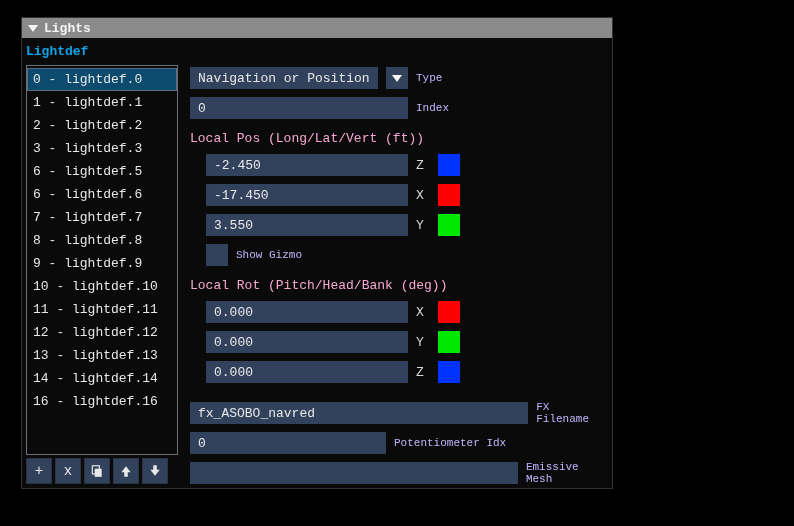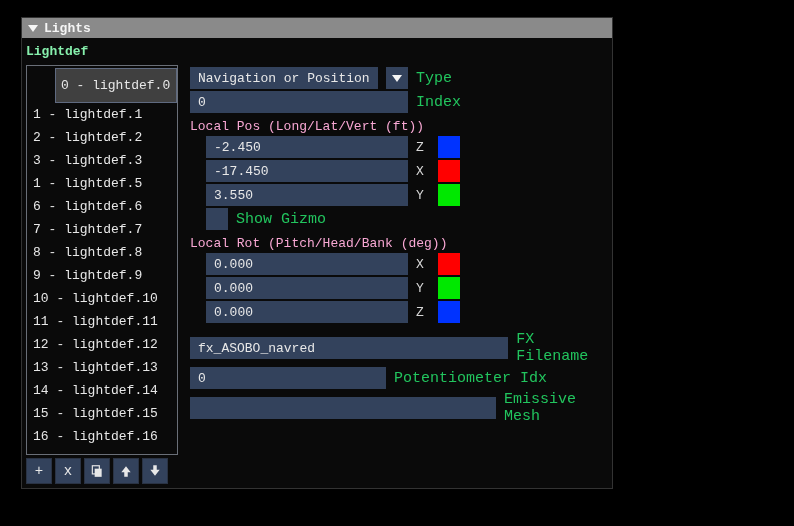--- a/index.html
+++ b/index.html
@@ -42,7 +42,7 @@
   .subtitle {
     padding: 6px 4px 4px 4px;
     font-weight: 700;
-    color: #86efac;
+    color: #0ea5e9;
     font-size: 13px;
   }
   .body {

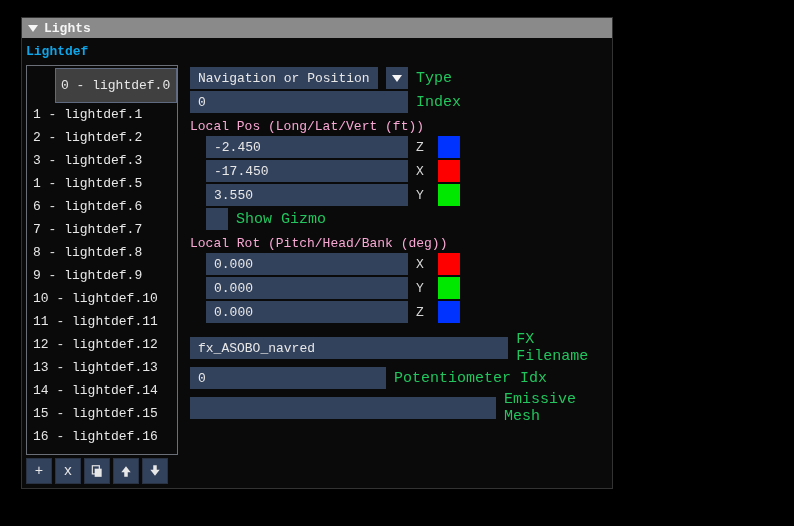--- a/index.html
+++ b/index.html
@@ -79,10 +79,9 @@
     cursor: pointer;
   }
   .list-item.selected {
-    background: #404040;
+    background: #0c4a6e;
     border: 1px solid #5f6a80;
-    padding: 7px 5px;
-    margin-left: 28px;
+    padding: 1px 5px;
   }
   .sidebar-toolbar {
     display: flex;

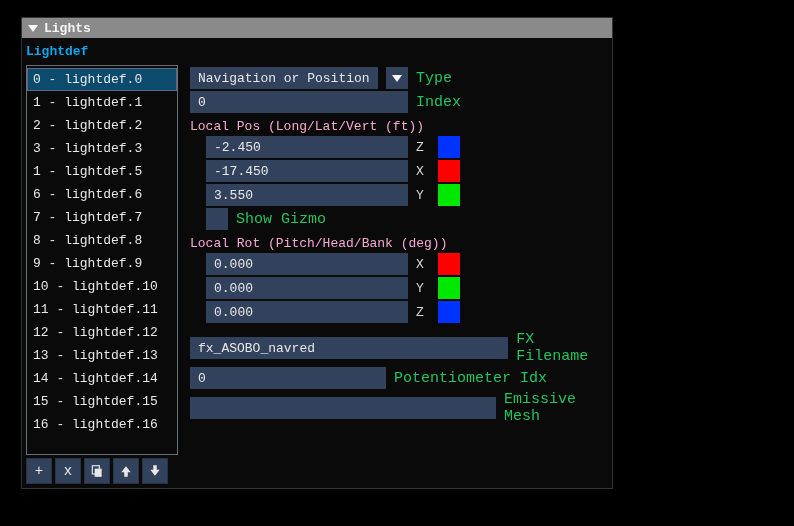--- a/index.html
+++ b/index.html
@@ -105,7 +105,7 @@
     flex: 1;
     display: flex;
     flex-direction: column;
-    gap: 2px;
+    gap: 8px;
     padding-top: 2px;
     overflow: hidden;
   }

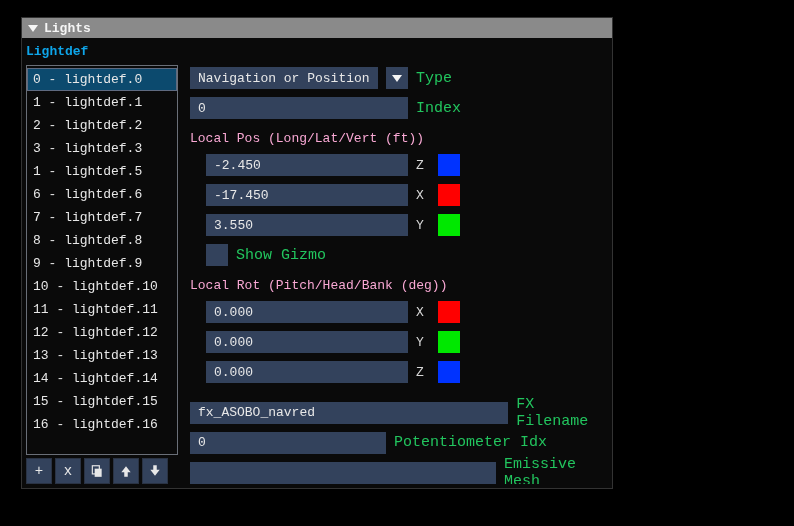--- a/index.html
+++ b/index.html
@@ -127,8 +127,8 @@
   }
   .field.input { cursor: text; }
   .label {
-    color: #22c55e;
-    font-size: 15px;
+    color: #c4b5fd;
+    font-size: 11px;
   }
   .heading {
     color: #f9a8d4;

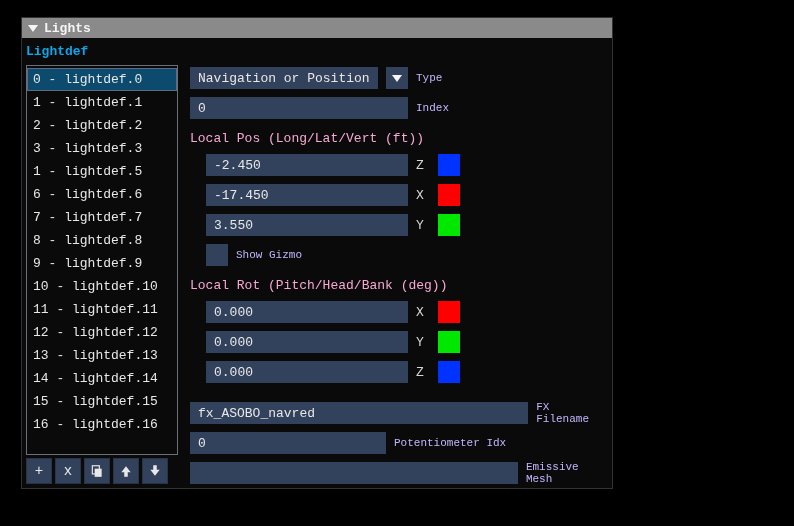--- a/index.html
+++ b/index.html
@@ -176,7 +176,7 @@
           <div class="list-item">1 - lightdef.1</div>
           <div class="list-item">2 - lightdef.2</div>
           <div class="list-item">3 - lightdef.3</div>
-          <div class="list-item">1 - lightdef.5</div>
+          <div class="list-item">6 - lightdef.5</div>
           <div class="list-item">6 - lightdef.6</div>
           <div class="list-item">7 - lightdef.7</div>
           <div class="list-item">8 - lightdef.8</div>

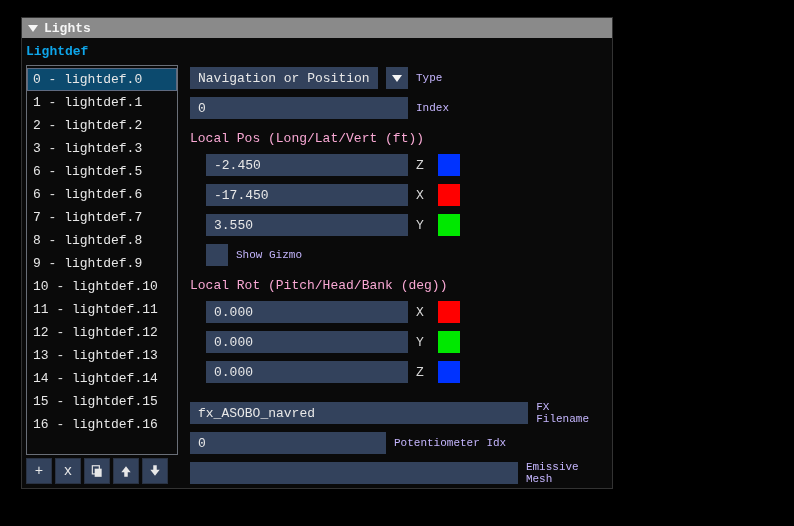--- a/index.html
+++ b/index.html
@@ -186,7 +186,6 @@
           <div class="list-item">12 - lightdef.12</div>
           <div class="list-item">13 - lightdef.13</div>
           <div class="list-item">14 - lightdef.14</div>
-          <div class="list-item">15 - lightdef.15</div>
           <div class="list-item">16 - lightdef.16</div>
         </div>
       <div class="sidebar-toolbar">

